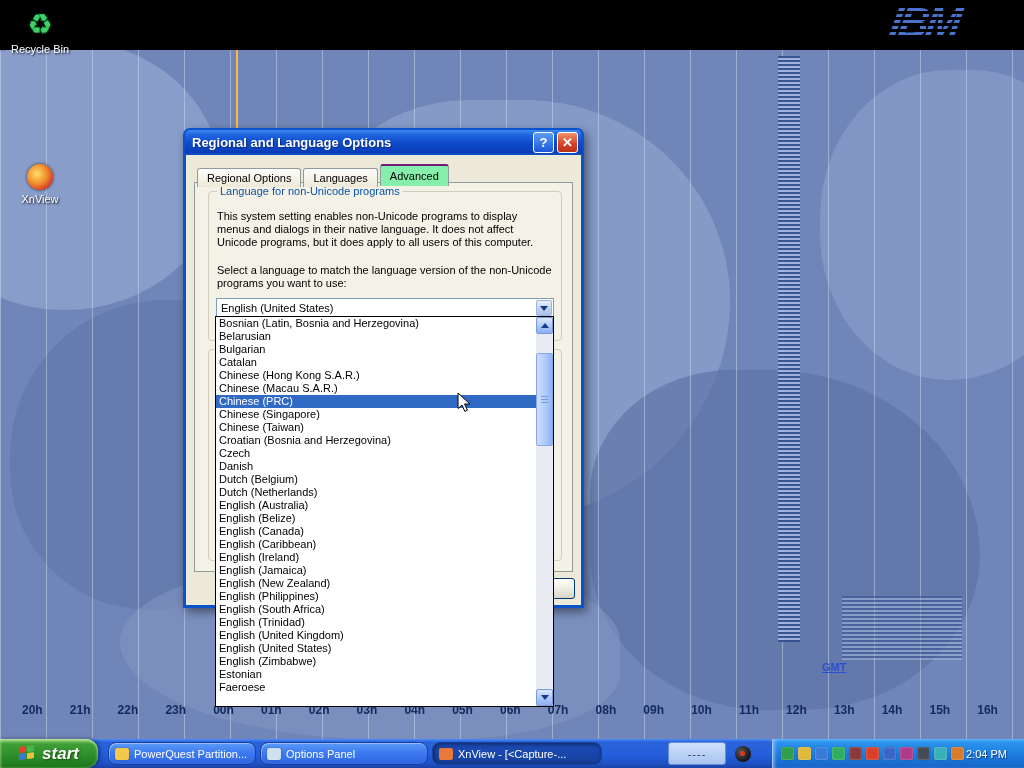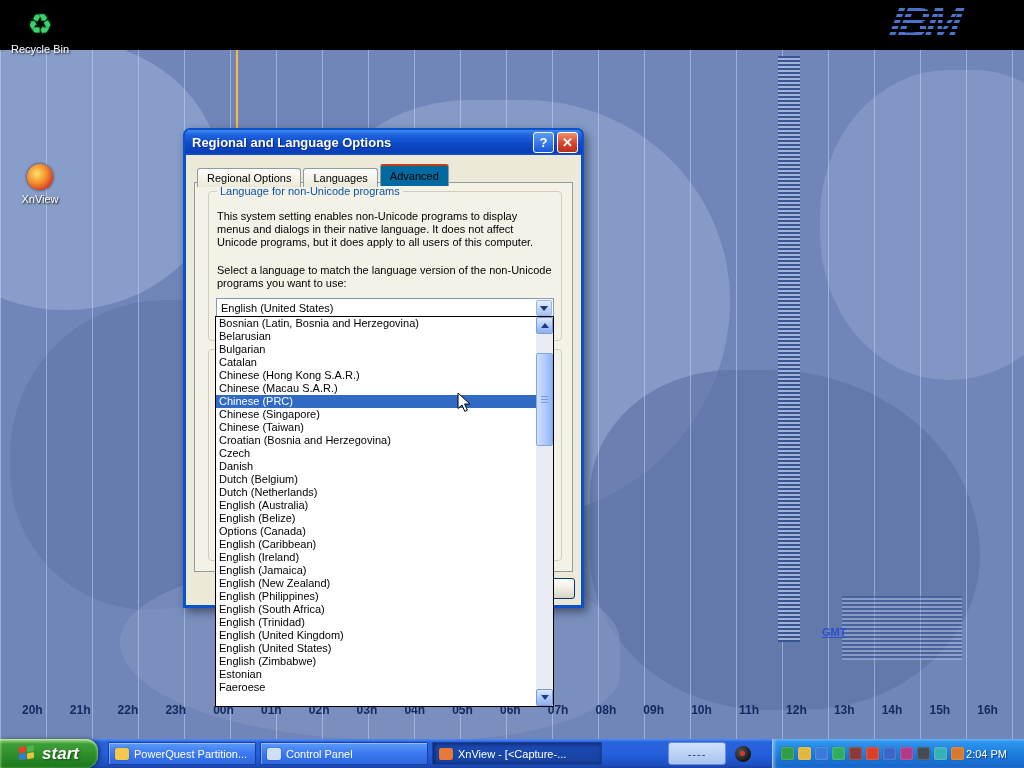--- a/index.html
+++ b/index.html
@@ -60,7 +60,7 @@
   .tabs { position:absolute; left:11px; top:32px; display:flex; align-items:flex-end; z-index:3; }
   .tab { height:19px; padding:3px 9px 0; font-size:11px; color:#000; background:linear-gradient(#fefdfb,#ece9d8);
     border:1px solid #919b9c; border-bottom:none; border-radius:3px 3px 0 0; margin-right:2px; position:relative; top:2px; }
-  .tab.active { height:22px; top:1px; background:#0369a1; z-index:4; border-top:2px solid #c2410c; padding-top:4px; }
+  .tab.active { height:22px; top:1px; background:#86efac; z-index:4; border-top:2px solid #701a75; padding-top:4px; }
   .tabpanel { position:absolute; left:8px; top:51px; width:379px; height:390px; border:1px solid #919b9c;
     background:#f4f2e6; }
 

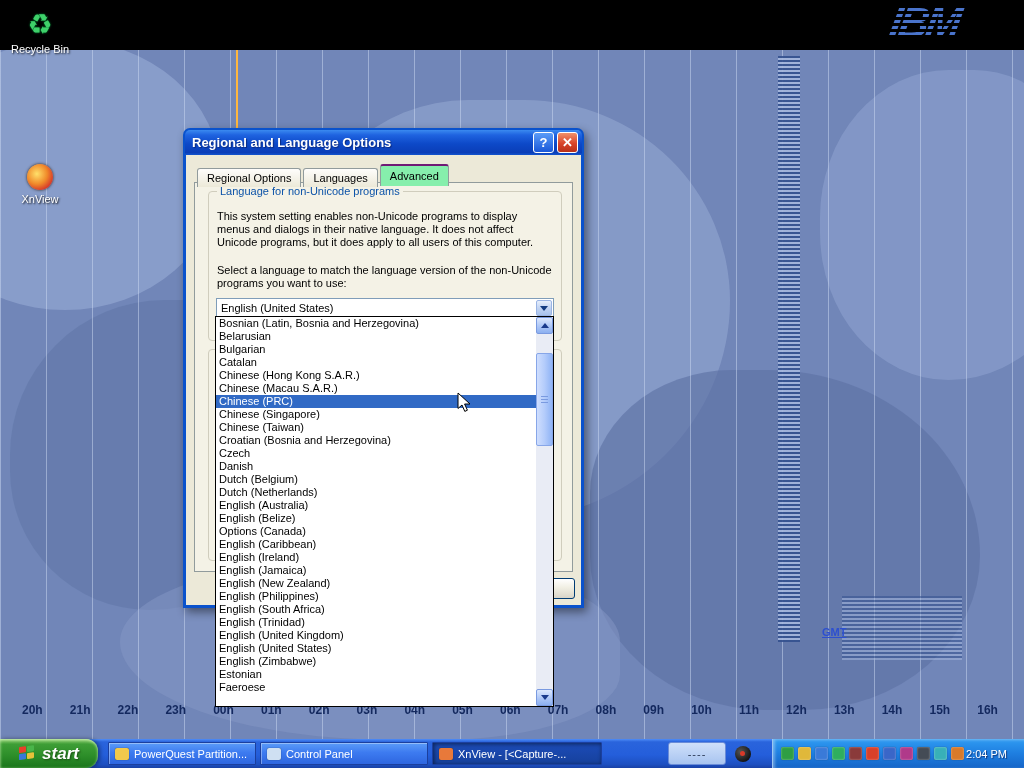--- a/index.html
+++ b/index.html
@@ -249,7 +249,7 @@
         <div class="li">Dutch (Netherlands)</div>
         <div class="li">English (Australia)</div>
         <div class="li">English (Belize)</div>
-        <div class="li">Options (Canada)</div>
+        <div class="li">English (Canada)</div>
         <div class="li">English (Caribbean)</div>
         <div class="li">English (Ireland)</div>
         <div class="li">English (Jamaica)</div>

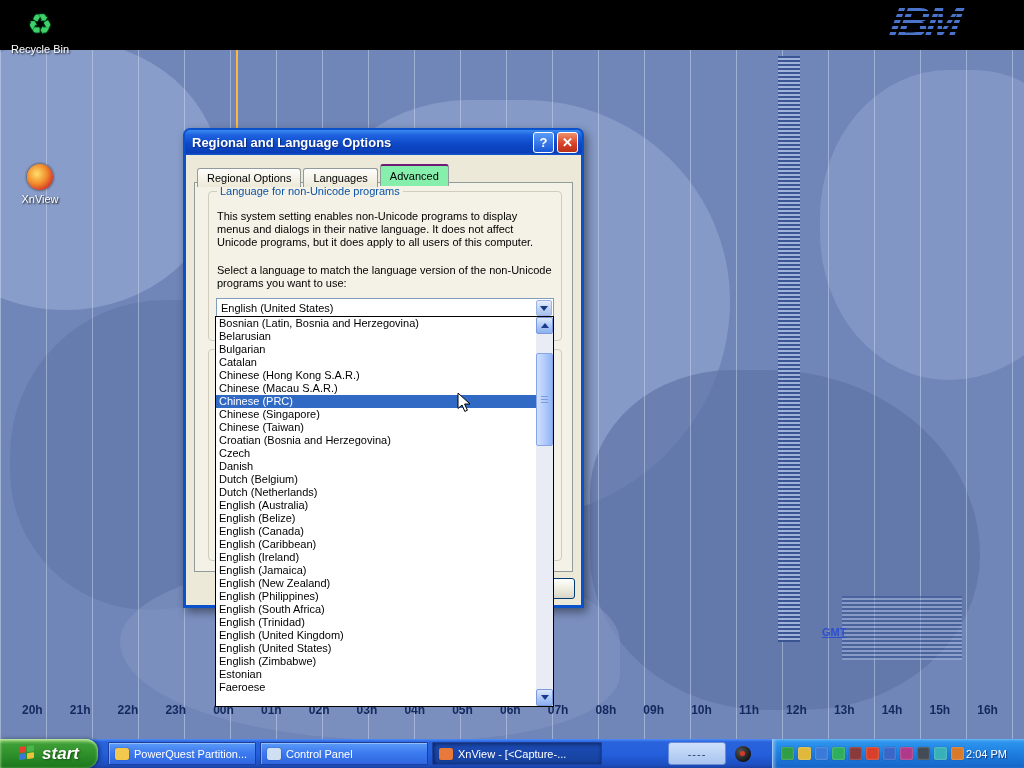--- a/index.html
+++ b/index.html
@@ -23,7 +23,7 @@
   .hatch2 { position:absolute; left:842px; top:596px; width:120px; height:64px;
     background:repeating-linear-gradient(to bottom,#33508e 0 2px,#a6b8de 2px 4px); opacity:.55; }
   .orange-line { position:absolute; left:236px; top:50px; width:2px; height:78px; background:#ffb73d; }
-  .gmt { position:absolute; left:822px; top:626px; color:#2c4fd0; font-size:11px; font-weight:bold; text-decoration:underline; }
+  .gmt { position:absolute; left:822px; top:661px; color:#2c4fd0; font-size:11px; font-weight:bold; text-decoration:underline; }
   .hours { position:absolute; left:22px; top:703px; width:976px; display:flex; justify-content:space-between;
     color:#13285e; font-size:12px; font-weight:bold; }
 

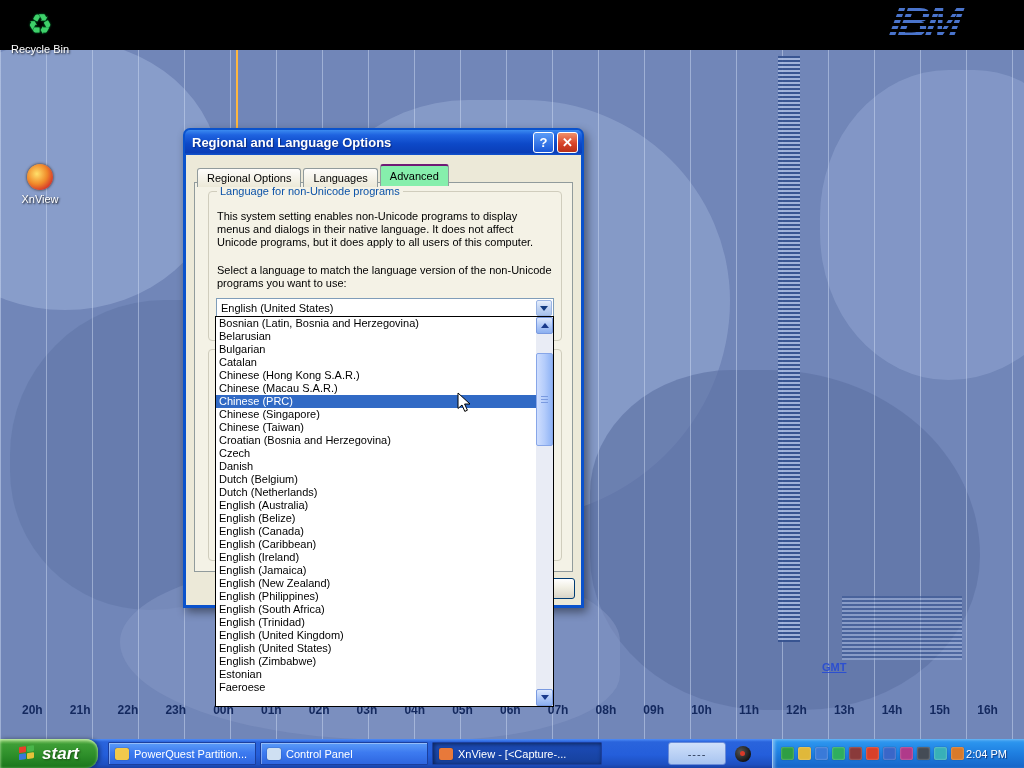--- a/index.html
+++ b/index.html
@@ -115,7 +115,7 @@
   .fr { background:#e8402a; } .fg { background:#4ab54a; } .fb { background:#3a78d8; } .fy { background:#e8c23a; }
 
   .tasks { position:absolute; inset:0; }
-  .task-btn { position:absolute; top:3px; height:23px; border-radius:1px; border:1px solid #1b3f9e;
+  .task-btn { position:absolute; top:3px; height:23px; border-radius:8px; border:1px solid #1b3f9e;
     background:linear-gradient(#5b9cf8,#3d7bf0 45%,#2e66e0); box-shadow:inset 1px 1px 0 rgba(255,255,255,.35);
     color:#fff; font-size:11px; display:flex; align-items:center; gap:5px; padding:0 6px; overflow:hidden; white-space:nowrap; }
   .task-btn:nth-of-type(1) { left:108px; width:148px; }

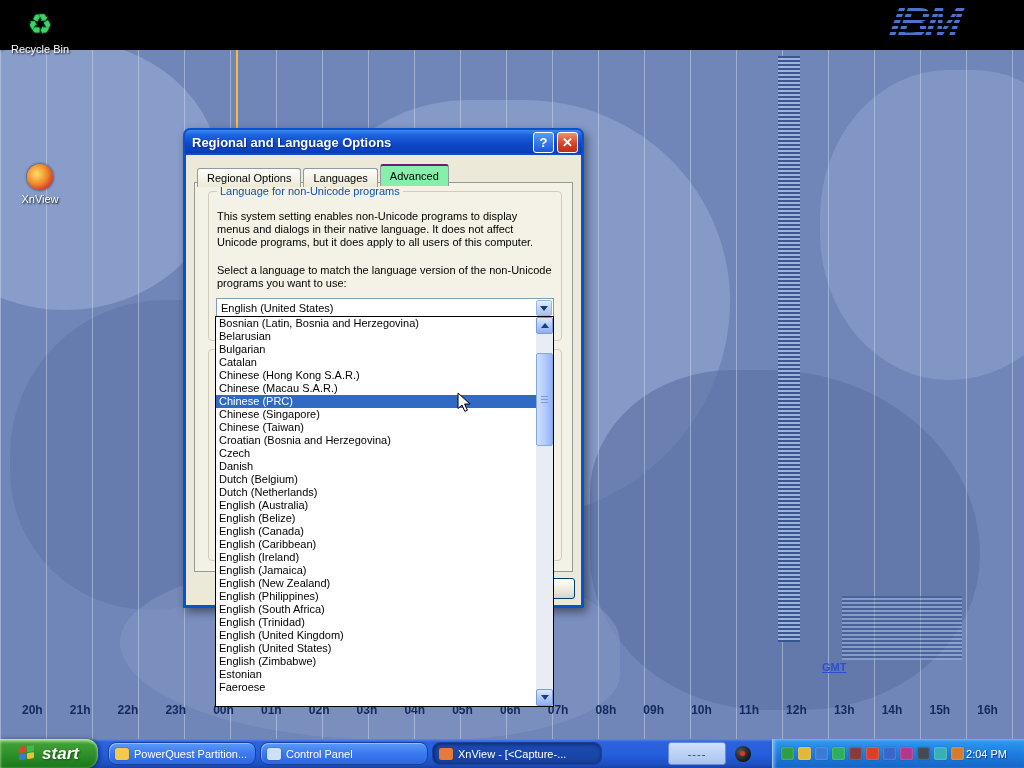--- a/index.html
+++ b/index.html
@@ -300,7 +300,7 @@
 
         <div class="task-btn">
           <span class="task-ico" style="background: rgb(207, 224, 242);"></span>
-          <span>Control Panel</span>
+          <span>Options Panel</span>
         </div>
 
         <div class="task-btn active">

